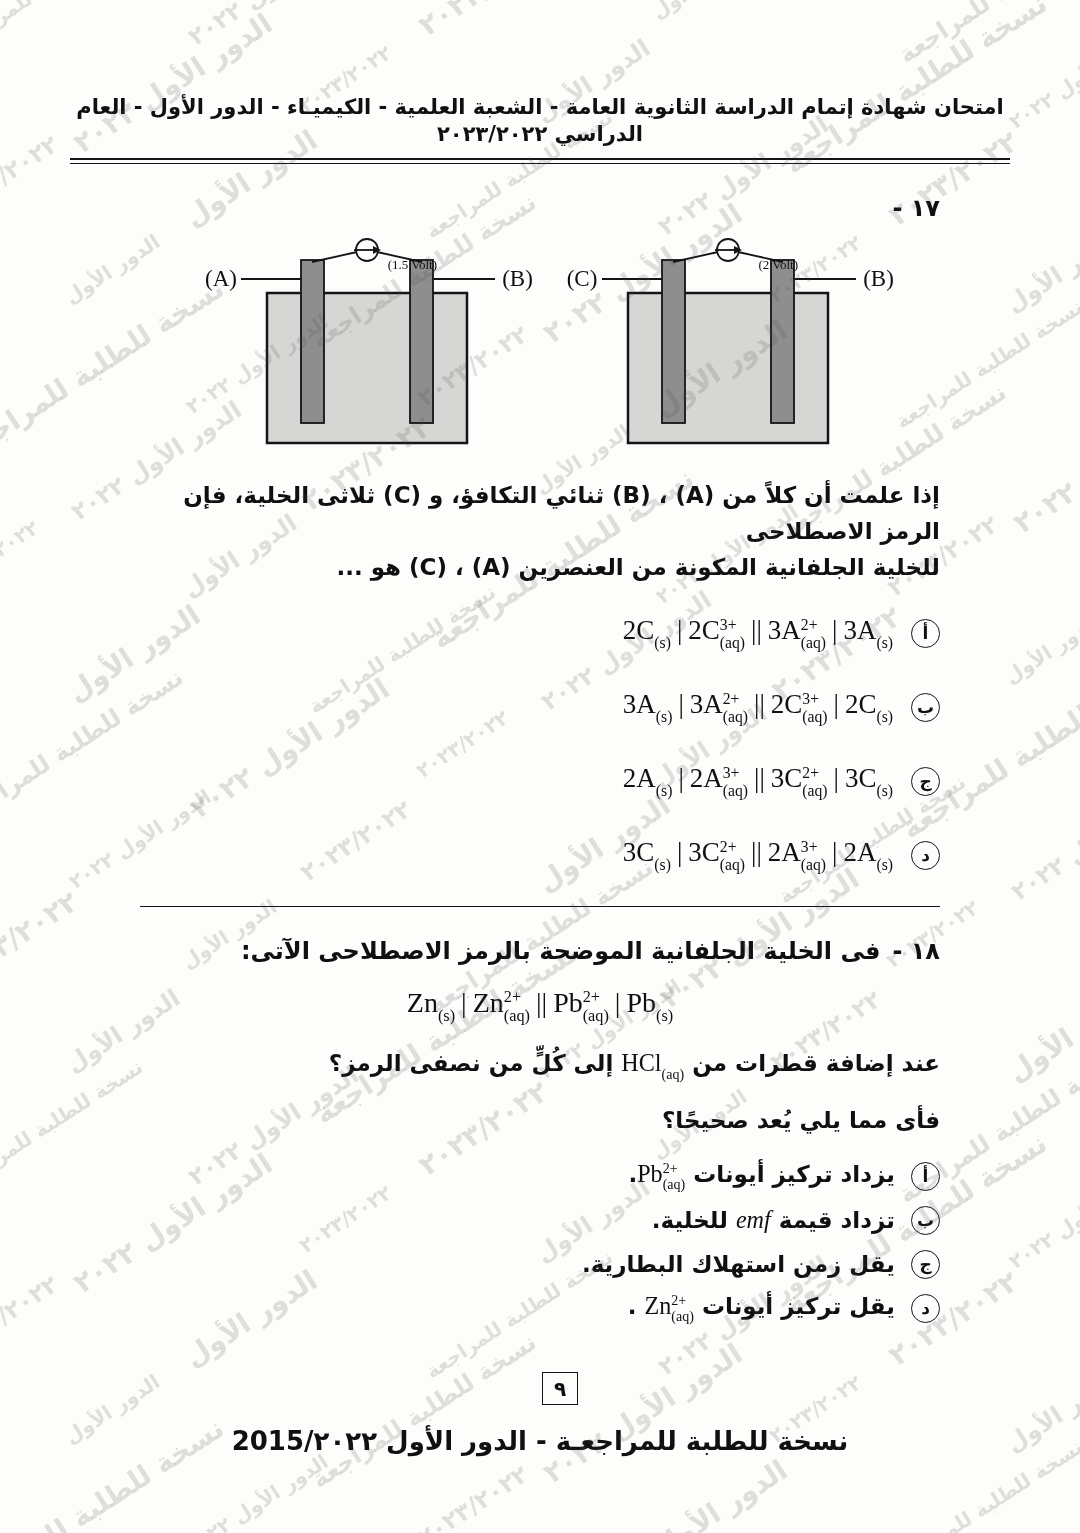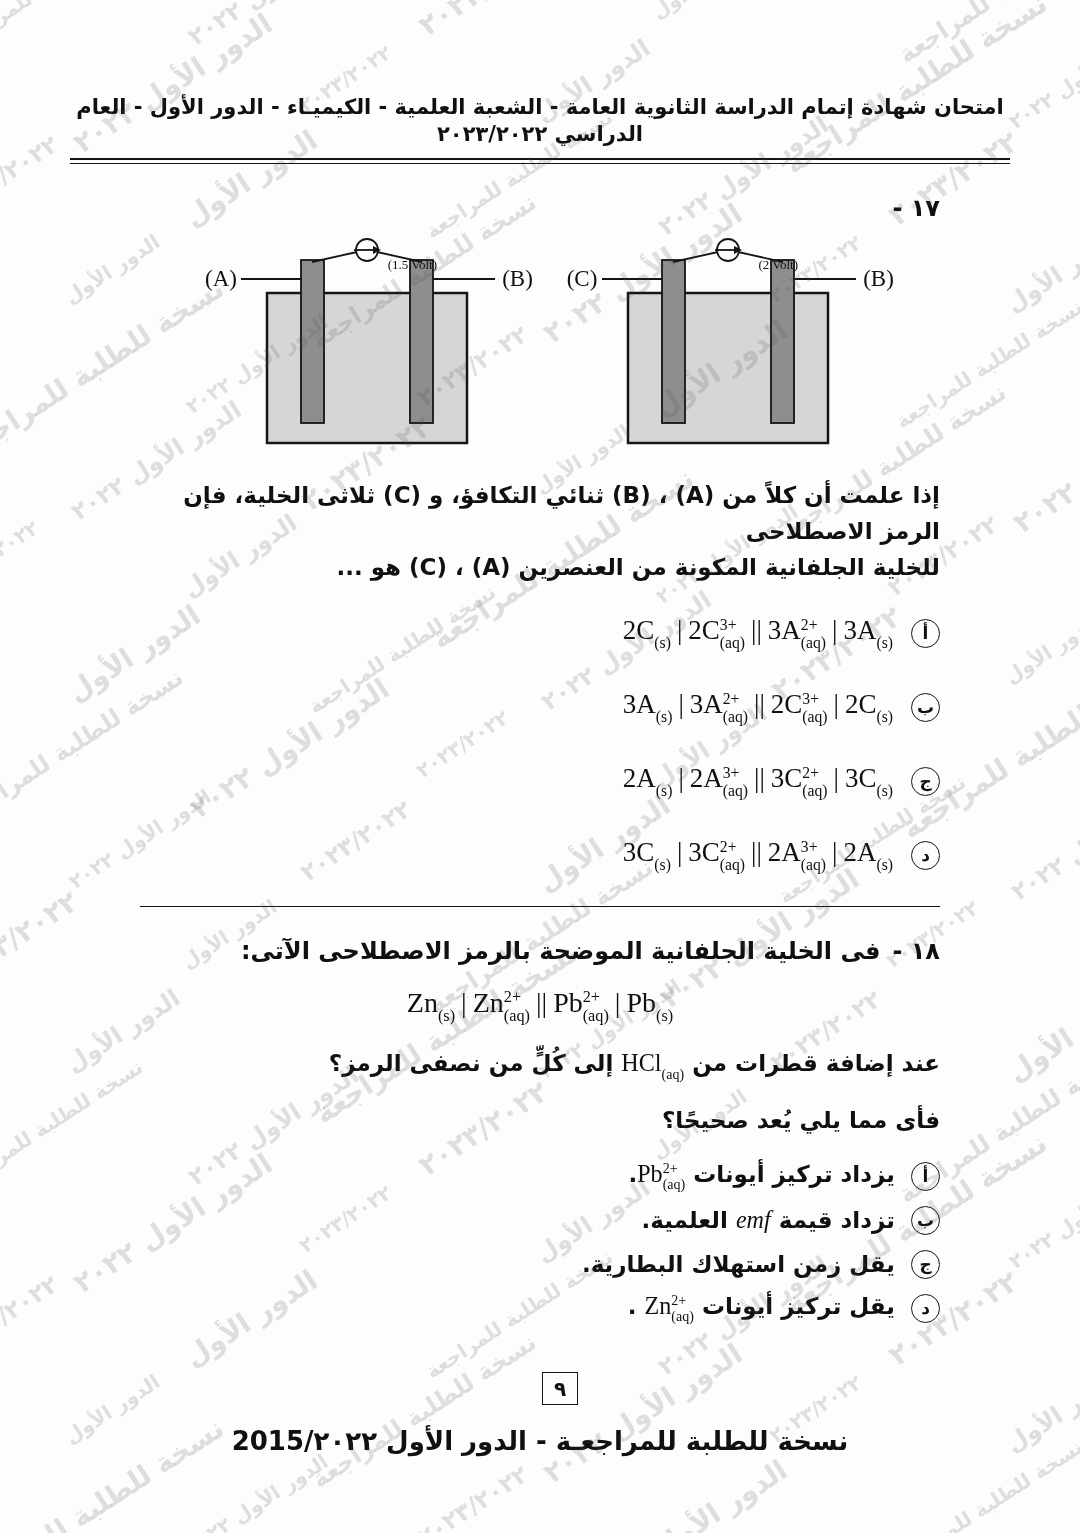--- a/index.html
+++ b/index.html
@@ -260,7 +260,7 @@
       </div>
       <div class="option-row">
         <span class="letter-circle">ب</span>
-        <span class="opt-text chem-line"><span>تزداد قيمة </span><span class="chem"><span class="base it">emf</span></span><span> العلمية.</span></span>
+        <span class="opt-text chem-line"><span>تزداد قيمة </span><span class="chem"><span class="base it">emf</span></span><span> للخلية.</span></span>
       </div>
       <div class="option-row">
         <span class="letter-circle">ج</span>

